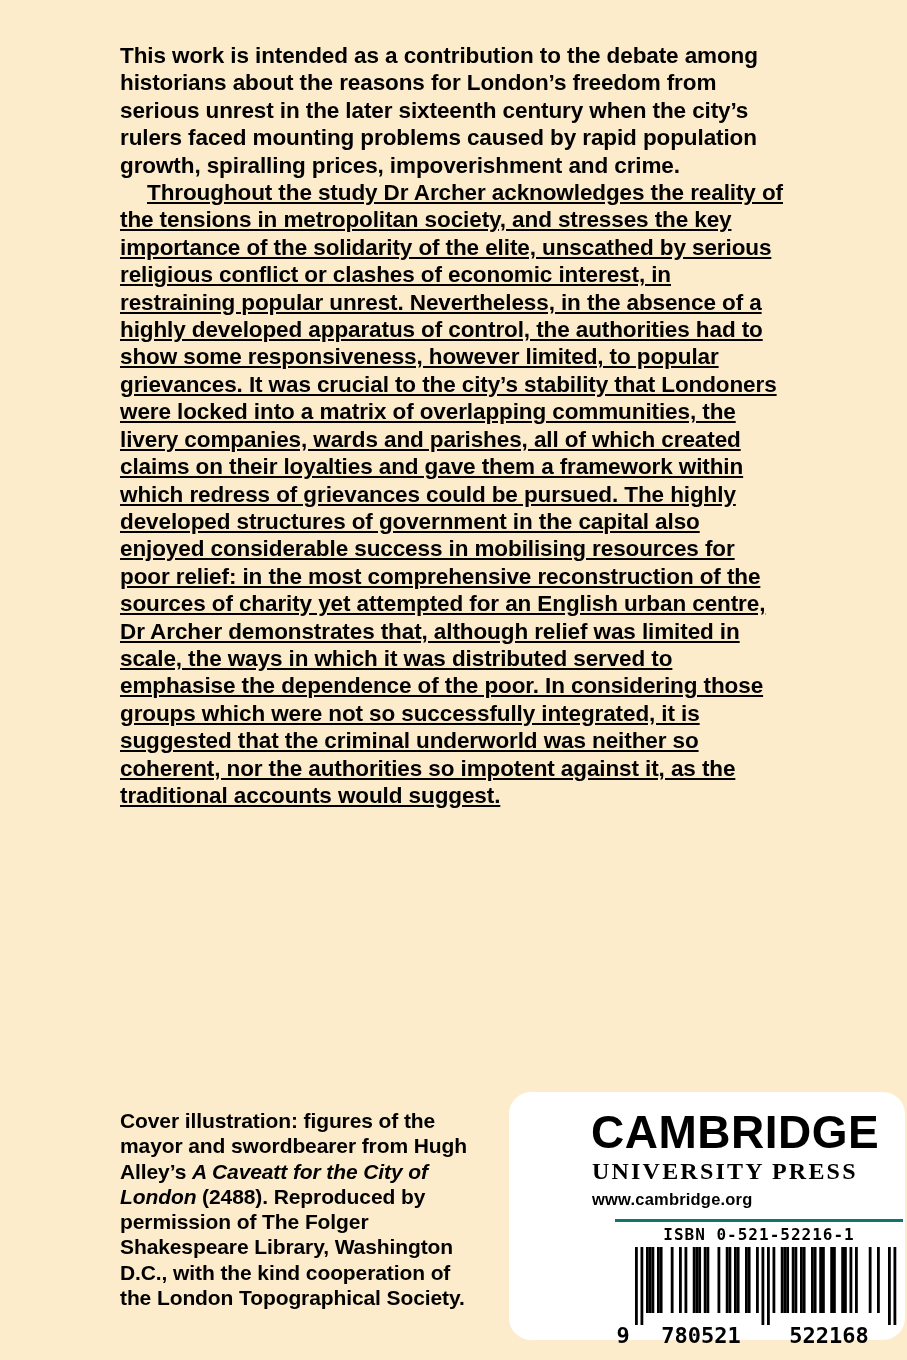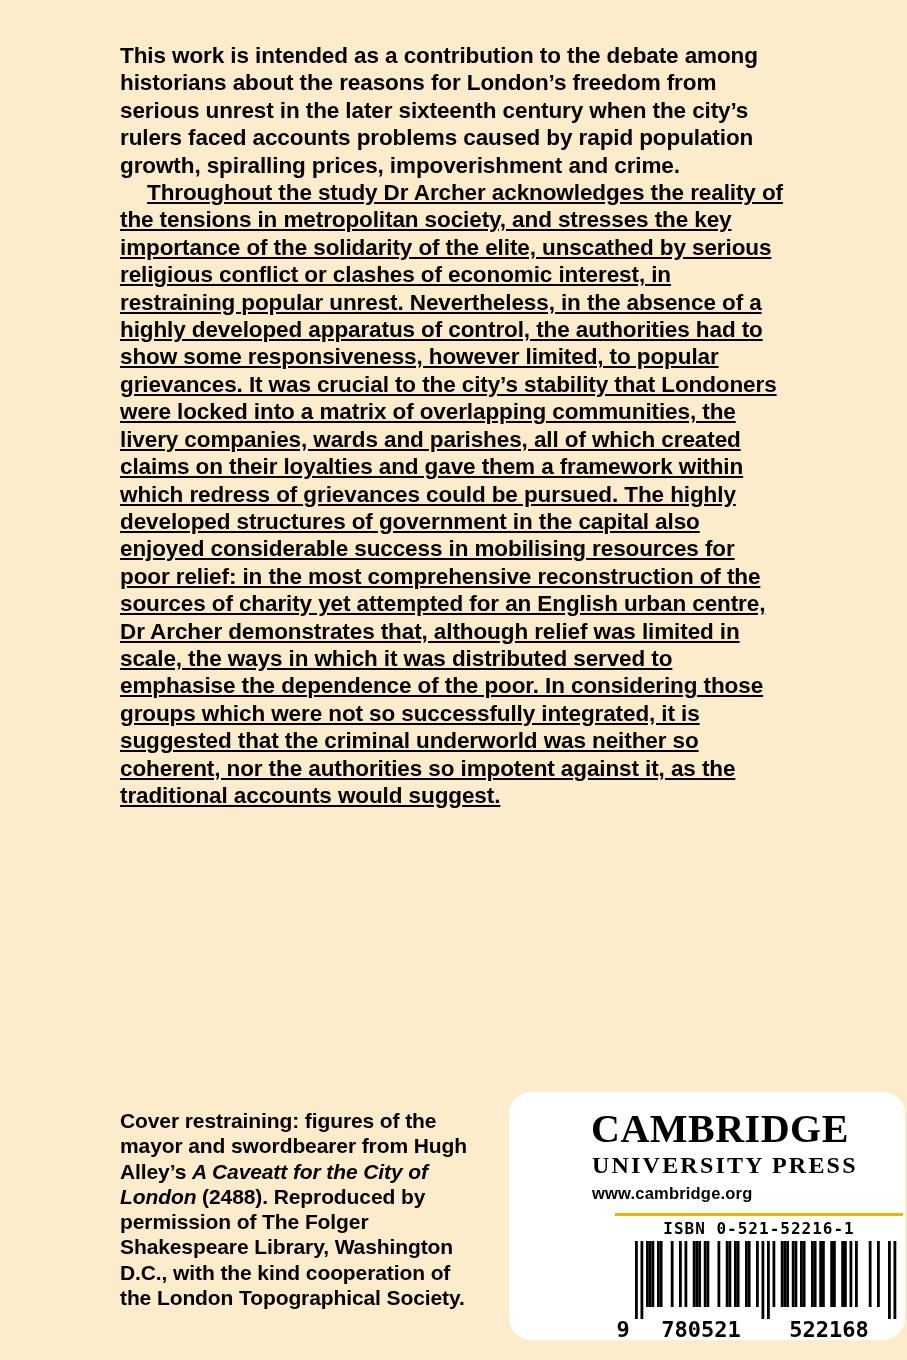--- a/index.html
+++ b/index.html
@@ -95,7 +95,7 @@
 <div class="cover">
 
   <div class="blurb">
-    <p>This work is intended as a contribution to the debate among historians about the reasons for London’s freedom from serious unrest in the later sixteenth century when the city’s rulers faced accounts problems caused by rapid population growth, spiralling prices, impoverishment and crime.</p>
+    <p>This work is intended as a contribution to the debate among historians about the reasons for London’s freedom from serious unrest in the later sixteenth century when the city’s rulers faced mounting problems caused by rapid population growth, spiralling prices, impoverishment and crime.</p>
     <p class="indent">Throughout the study Dr Archer acknowledges the reality of the tensions in metropolitan society, and stresses the key importance of the solidarity of the elite, unscathed by serious religious conflict or clashes of economic interest, in restraining popular unrest. Nevertheless, in the absence of a highly developed apparatus of control, the authorities had to show some responsiveness, however limited, to popular grievances. It was crucial to the city’s stability that Londoners were locked into a matrix of overlapping communities, the livery companies, wards and parishes, all of which created claims on their loyalties and gave them a framework within which redress of grievances could be pursued. The highly developed structures of government in the capital also enjoyed considerable success in mobilising resources for poor relief: in the most comprehensive reconstruction of the sources of charity yet attempted for an English urban centre, Dr Archer demonstrates that, although relief was limited in scale, the ways in which it was distributed served to emphasise the dependence of the poor. In considering those groups which were not so successfully integrated, it is suggested that the criminal underworld was neither so coherent, nor the authorities so impotent against it, as the traditional accounts would suggest.</p>
   </div>
 

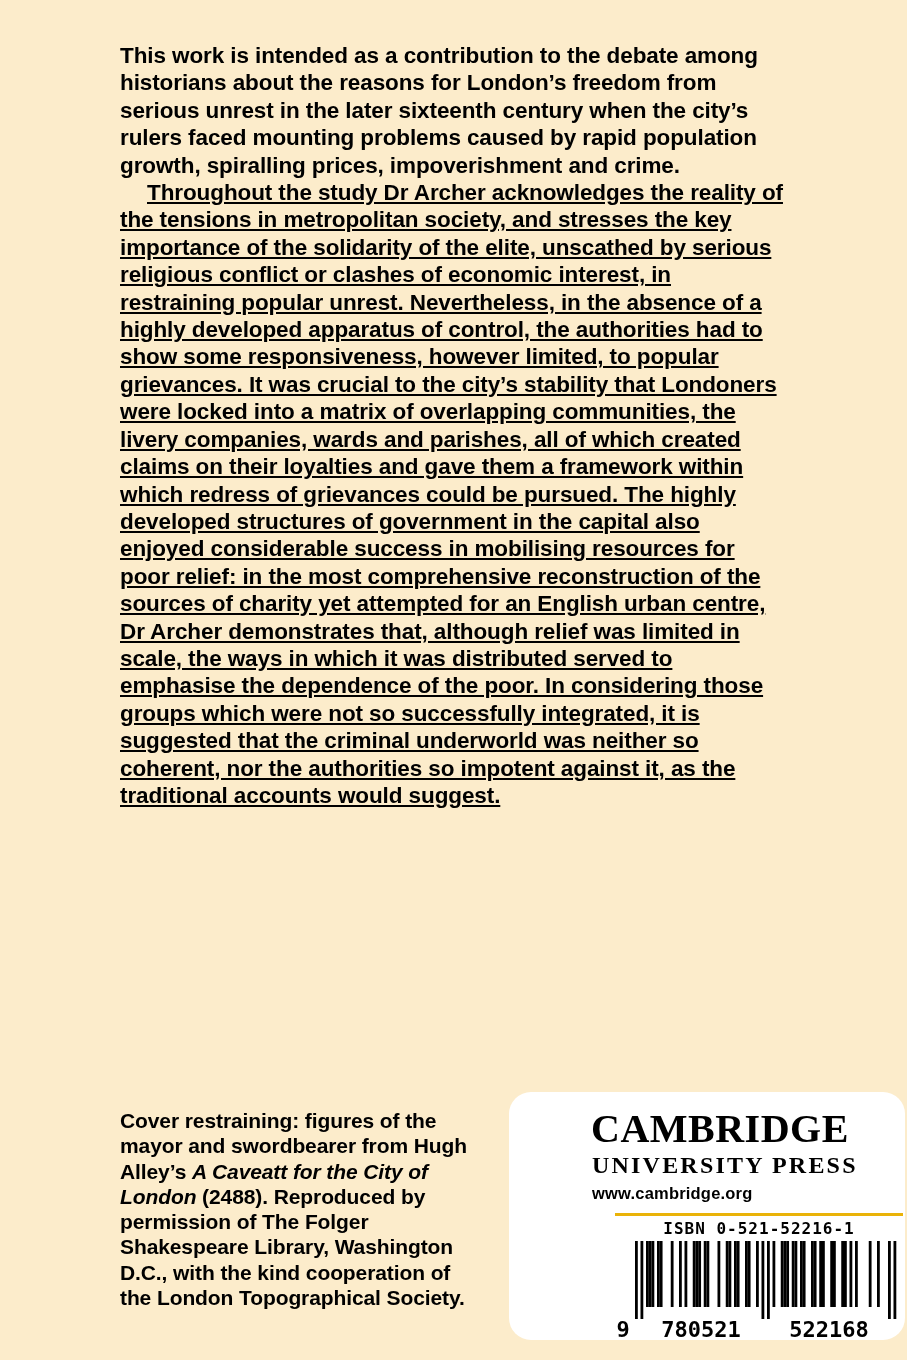--- a/index.html
+++ b/index.html
@@ -100,7 +100,7 @@
   </div>
 
   <div class="credit">
-    <span>Cover restraining: figures of the mayor and swordbearer from Hugh Alley’s </span><span class="title-italic">A Caveatt for the City of London</span><span> (2488). Reproduced by permission of The Folger Shakespeare Library, Washington D.C., with the kind cooperation of the London Topographical Society.</span>
+    <span>Cover illustration: figures of the mayor and swordbearer from Hugh Alley’s </span><span class="title-italic">A Caveatt for the City of London</span><span> (2488). Reproduced by permission of The Folger Shakespeare Library, Washington D.C., with the kind cooperation of the London Topographical Society.</span>
   </div>
 
   <div class="panel">

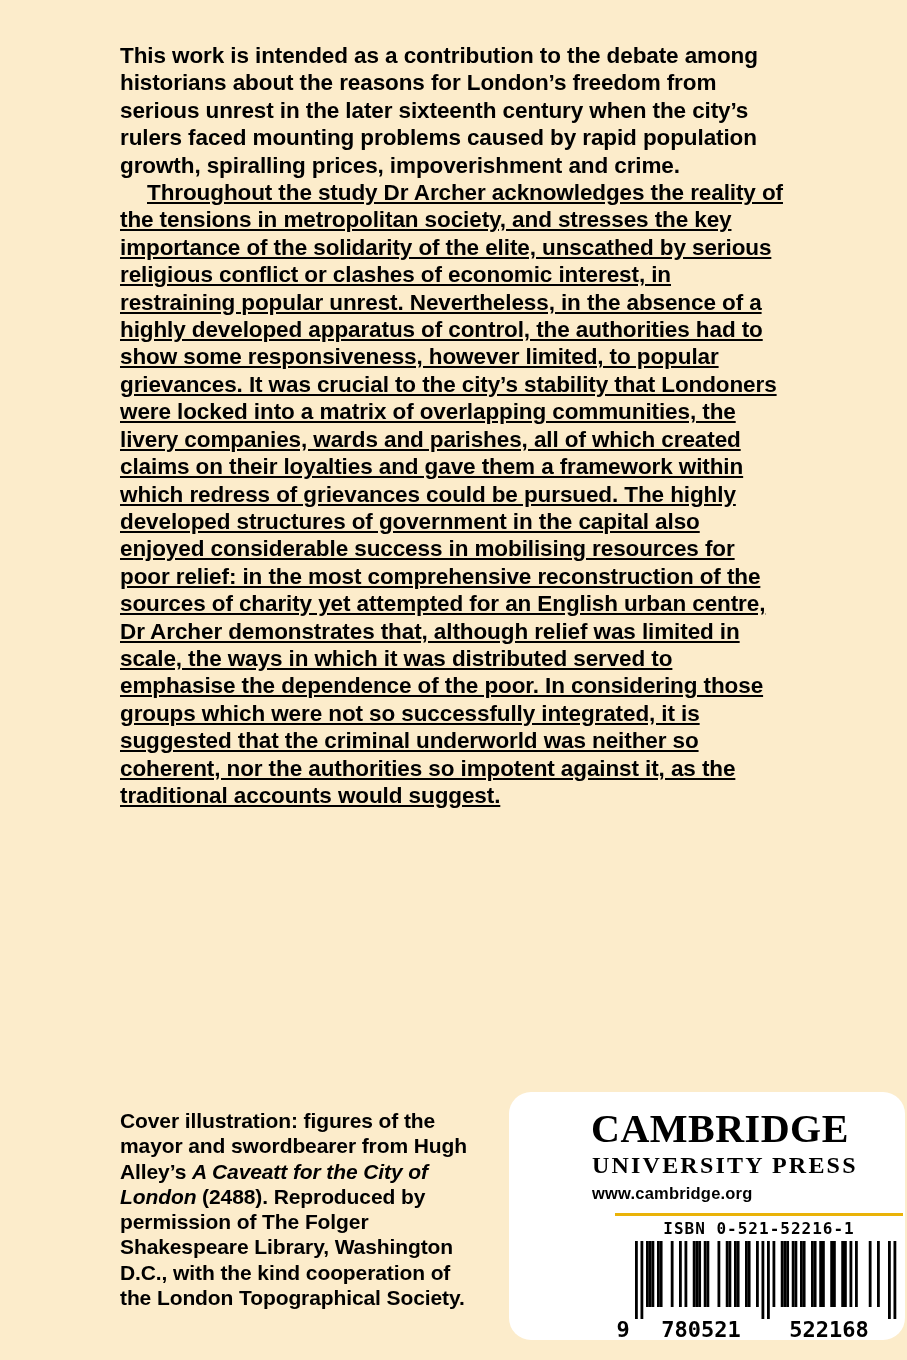--- a/index.html
+++ b/index.html
@@ -47,9 +47,9 @@
   }
   .cambridge {
     margin: 16px 0 0 82px;
-    font-family: Liberation Serif, serif;
+    font-family: Liberation Sans, sans-serif;
     font-weight: 700;
-    font-size: 40px;
+    font-size: 46px;
     line-height: 1.05;
     letter-spacing: 0.5px;
   }

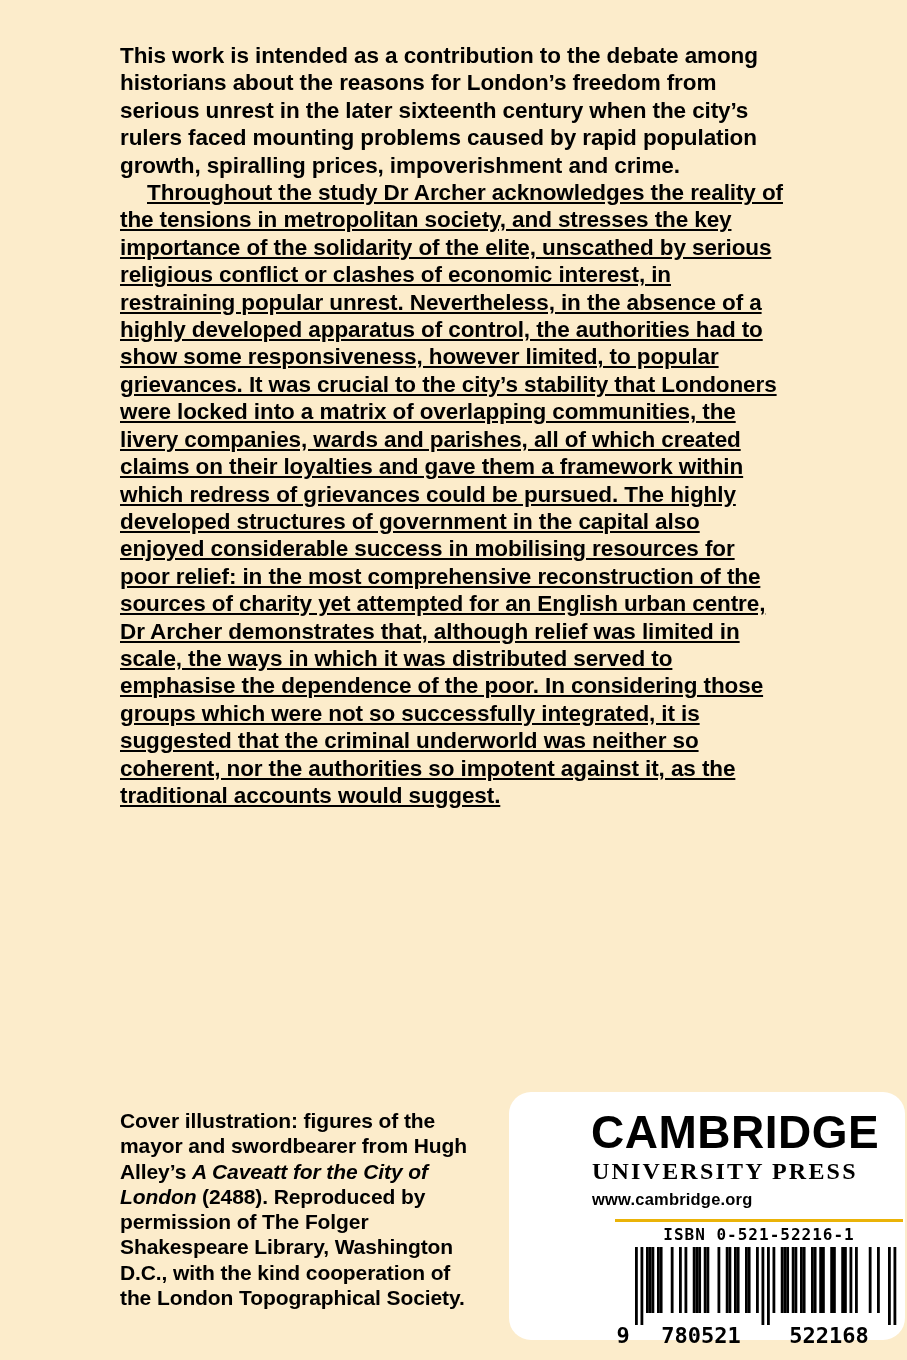--- a/index.html
+++ b/index.html
@@ -69,7 +69,7 @@
   .barcode-block {
     margin: 10px 0 0 106px;
     width: 288px;
-    border-top: 3px solid #eab308;
+    border-top: 3px solid #0f766e;
     padding-top: 3px;
   }
   .isbn {

